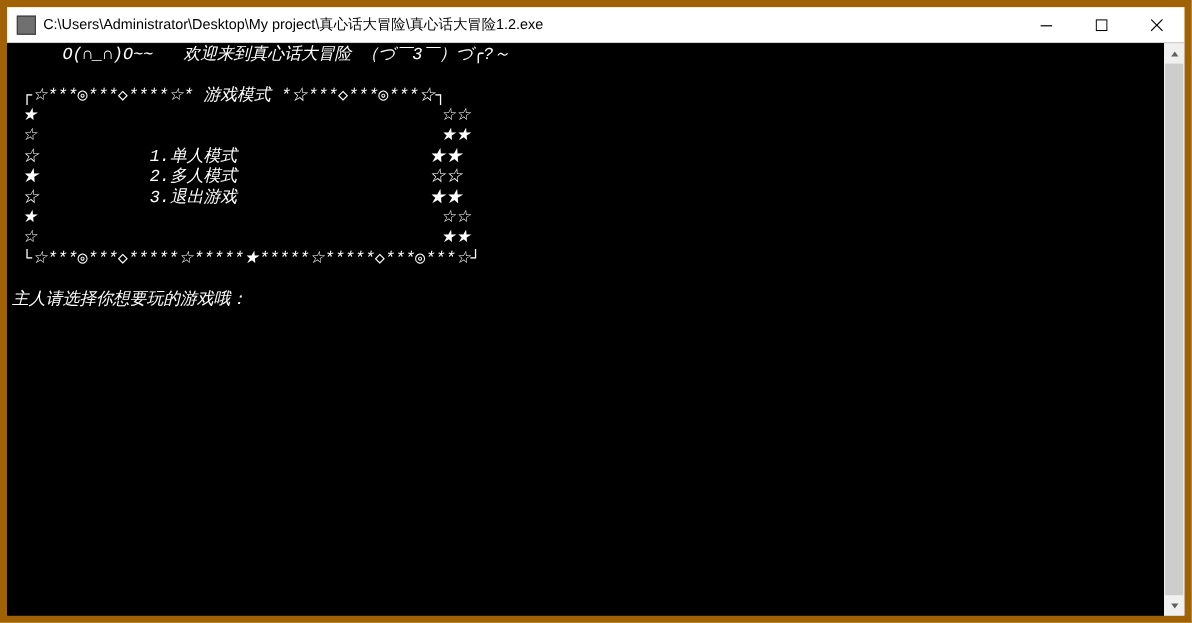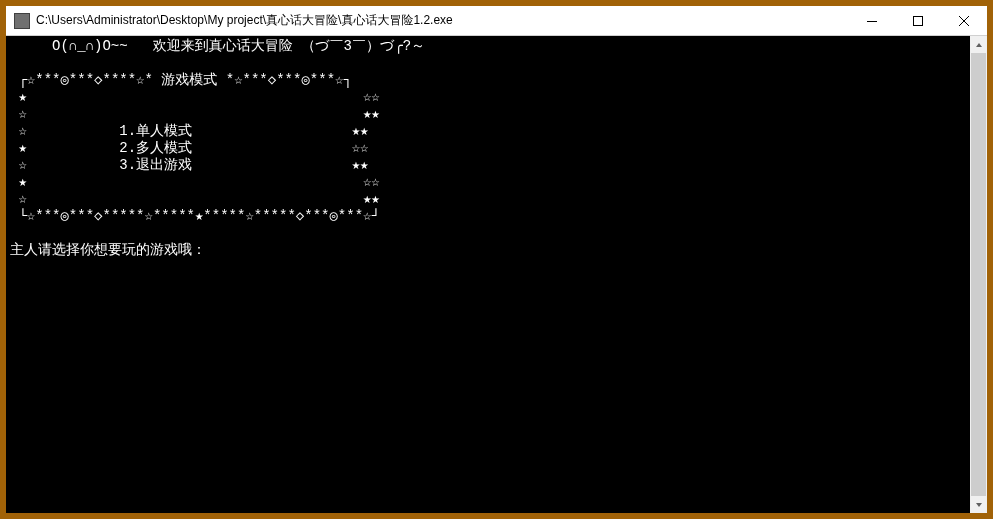--- a/index.html
+++ b/index.html
@@ -61,6 +61,7 @@
       position: relative;
       background: #000;
       display: flex;
+      font-style: italic;
     }
     .console {
       flex: 1;

